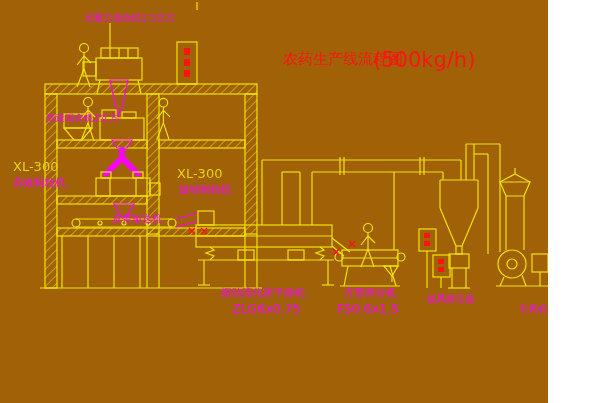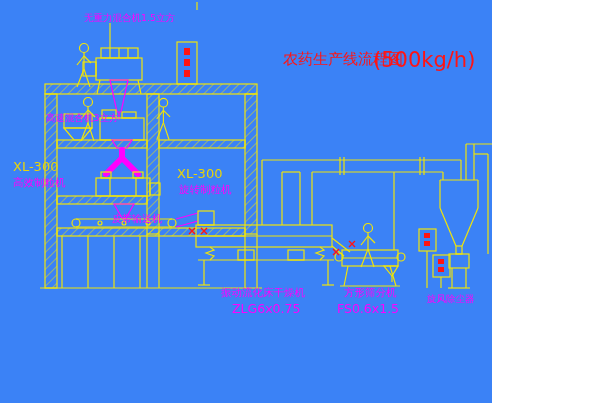--- a/index.html
+++ b/index.html
@@ -3,7 +3,7 @@
 <meta charset="utf-8">
 <style>
   html,body{margin:0;padding:0;background:#fff;}
-  .stage{position:relative;width:492px;height:403px;background:#3b82f6;overflow:hidden;
+  .stage{position:relative;width:548px;height:403px;background:#a16207;overflow:hidden;
          font-family:"DejaVu Sans",sans-serif;}
   svg{display:block}
   .y{stroke:#f0e40a;fill:none;stroke-width:1.2;}

